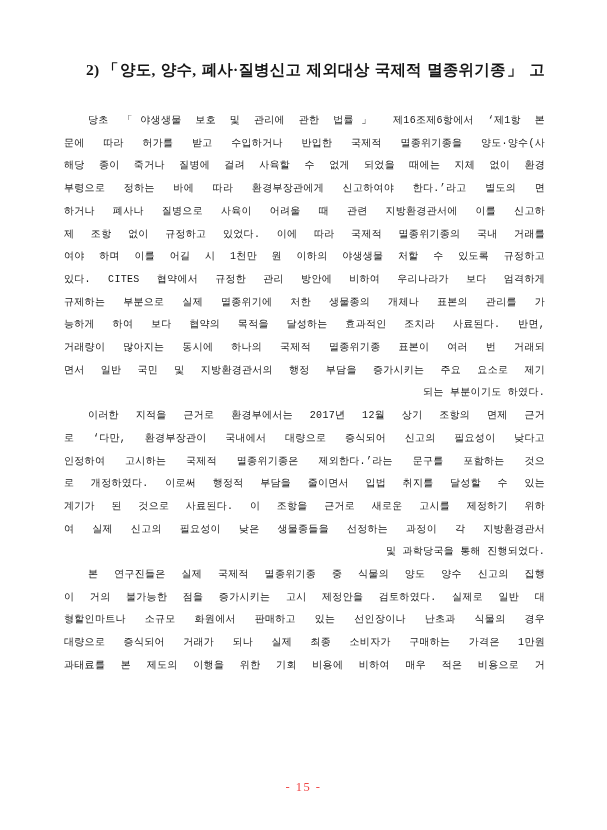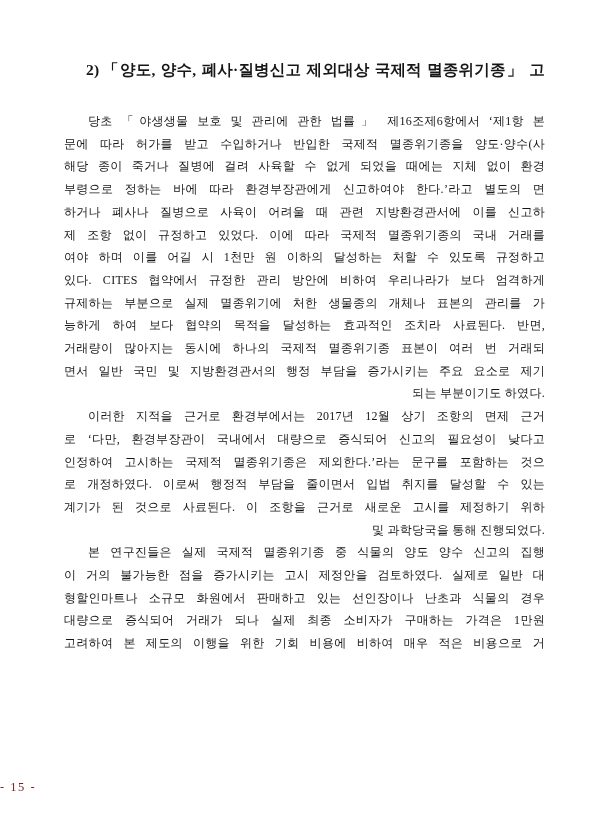--- a/index.html
+++ b/index.html
@@ -41,9 +41,10 @@
   
   .bodytext {
     margin: 24px 62px 0 64px;    
-    font-size: 12px;
+    font-size: 10px;
     line-height: 22.7px;
     letter-spacing: 0.3px;
+    font-family: Liberation Mono, monospace;
   }
   .line {
     text-align: right;

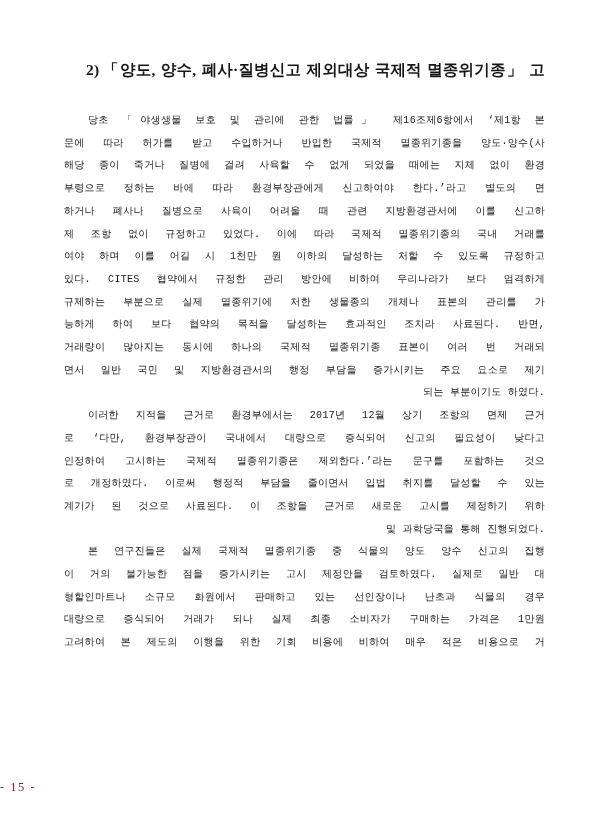--- a/index.html
+++ b/index.html
@@ -90,7 +90,7 @@
       <div class="line just">부령으로 정하는 바에 따라 환경부장관에게 신고하여야 한다.’라고 별도의 면</div>
       <div class="line just">하거나 폐사나 질병으로 사육이 어려울 때 관련 지방환경관서에 이를 신고하</div>
       <div class="line just">제 조항 없이 규정하고 있었다. 이에 따라 국제적 멸종위기종의 국내 거래를</div>
-      <div class="line just">여야 하며 이를 어길 시 1천만 원 이하의 달성하는 처할 수 있도록 규정하고</div>
+      <div class="line just">여야 하며 이를 어길 시 1천만 원 이하의 야생생물 처할 수 있도록 규정하고</div>
       <div class="line just">있다. CITES 협약에서 규정한 관리 방안에 비하여 우리나라가 보다 엄격하게</div>
       <div class="line just">규제하는 부분으로 실제 멸종위기에 처한 생물종의 개체나 표본의 관리를 가</div>
       <div class="line just">능하게 하여 보다 협약의 목적을 달성하는 효과적인 조치라 사료된다. 반면,</div>

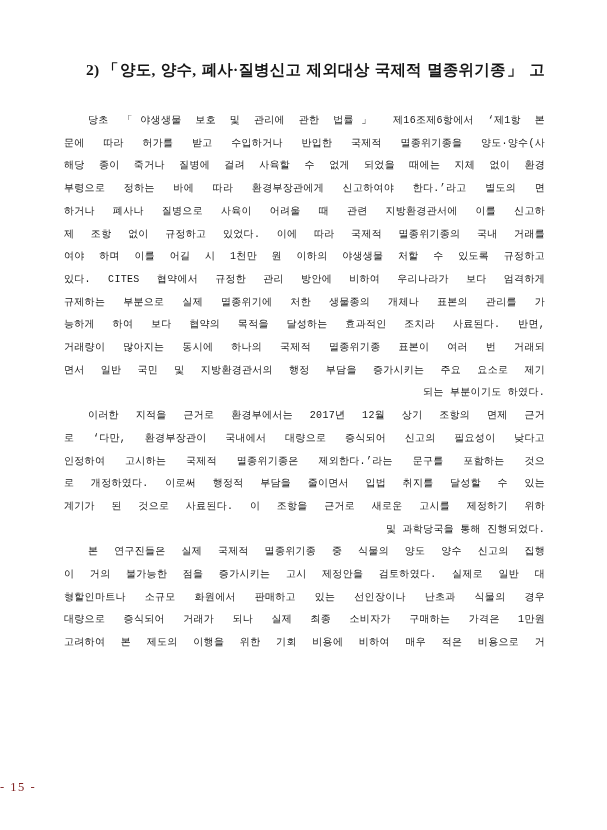--- a/index.html
+++ b/index.html
@@ -105,6 +105,7 @@
       <div class="line just">인정하여 고시하는 국제적 멸종위기종은 제외한다.’라는 문구를 포함하는 것으</div>
       <div class="line just">로 개정하였다. 이로써 행정적 부담을 줄이면서 입법 취지를 달성할 수 있는</div>
       <div class="line just">계기가 된 것으로 사료된다. 이 조항을 근거로 새로운 고시를 제정하기 위하</div>
+      <div class="line just">여 실제 신고의 필요성이 낮은 생물종들을 선정하는 과정이 각 지방환경관서</div>
       <div class="line">및 과학당국을 통해 진행되었다.</div>
     </div>
 

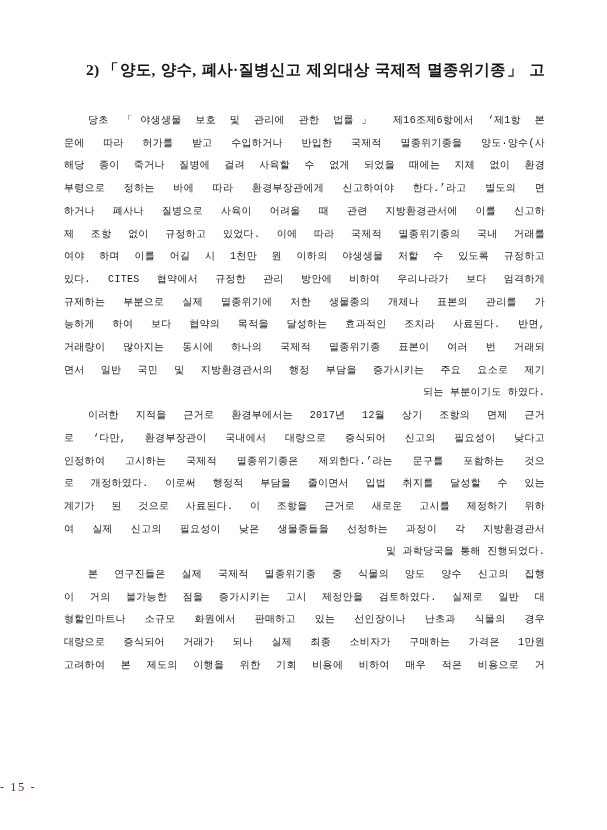--- a/index.html
+++ b/index.html
@@ -114,7 +114,7 @@
       <div class="line just">이 거의 불가능한 점을 증가시키는 고시 제정안을 검토하였다. 실제로 일반 대</div>
       <div class="line just">형할인마트나 소규모 화원에서 판매하고 있는 선인장이나 난초과 식물의 경우</div>
       <div class="line just">대량으로 증식되어 거래가 되나 실제 최종 소비자가 구매하는 가격은 1만원</div>
-      <div class="line just">고려하여 본 제도의 이행을 위한 기회 비용에 비하여 매우 적은 비용으로 거</div>
+      <div class="line just">과태료를 본 제도의 이행을 위한 기회 비용에 비하여 매우 적은 비용으로 거</div>
     </div>
 
   </div>

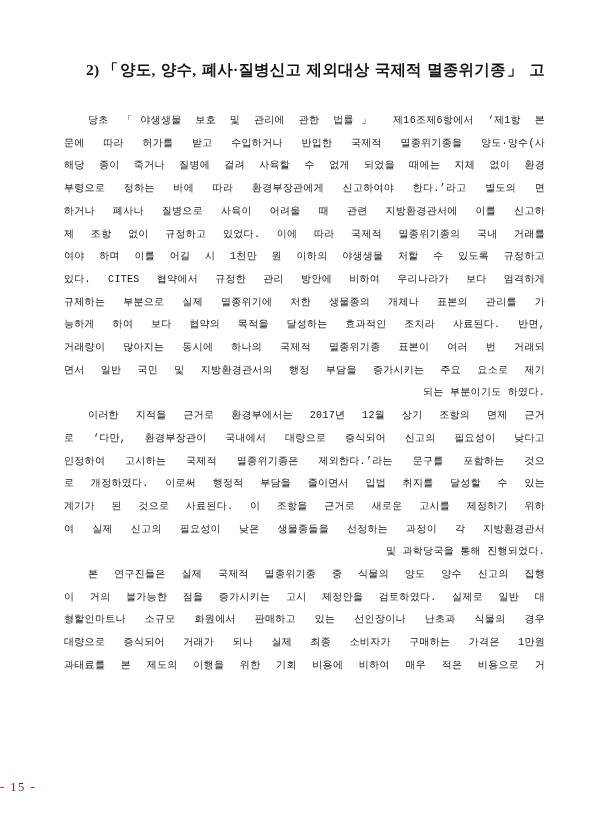--- a/index.html
+++ b/index.html
@@ -63,10 +63,10 @@
     top: 780px;
     left: 0;
     right: 0;
-    text-align: left;
+    text-align: center;
     font-size: 12.5px;
     letter-spacing: 1.5px;
-    color: #7f1d1d;
+    color: #ef4444;
   }
 </style>
 </head>

